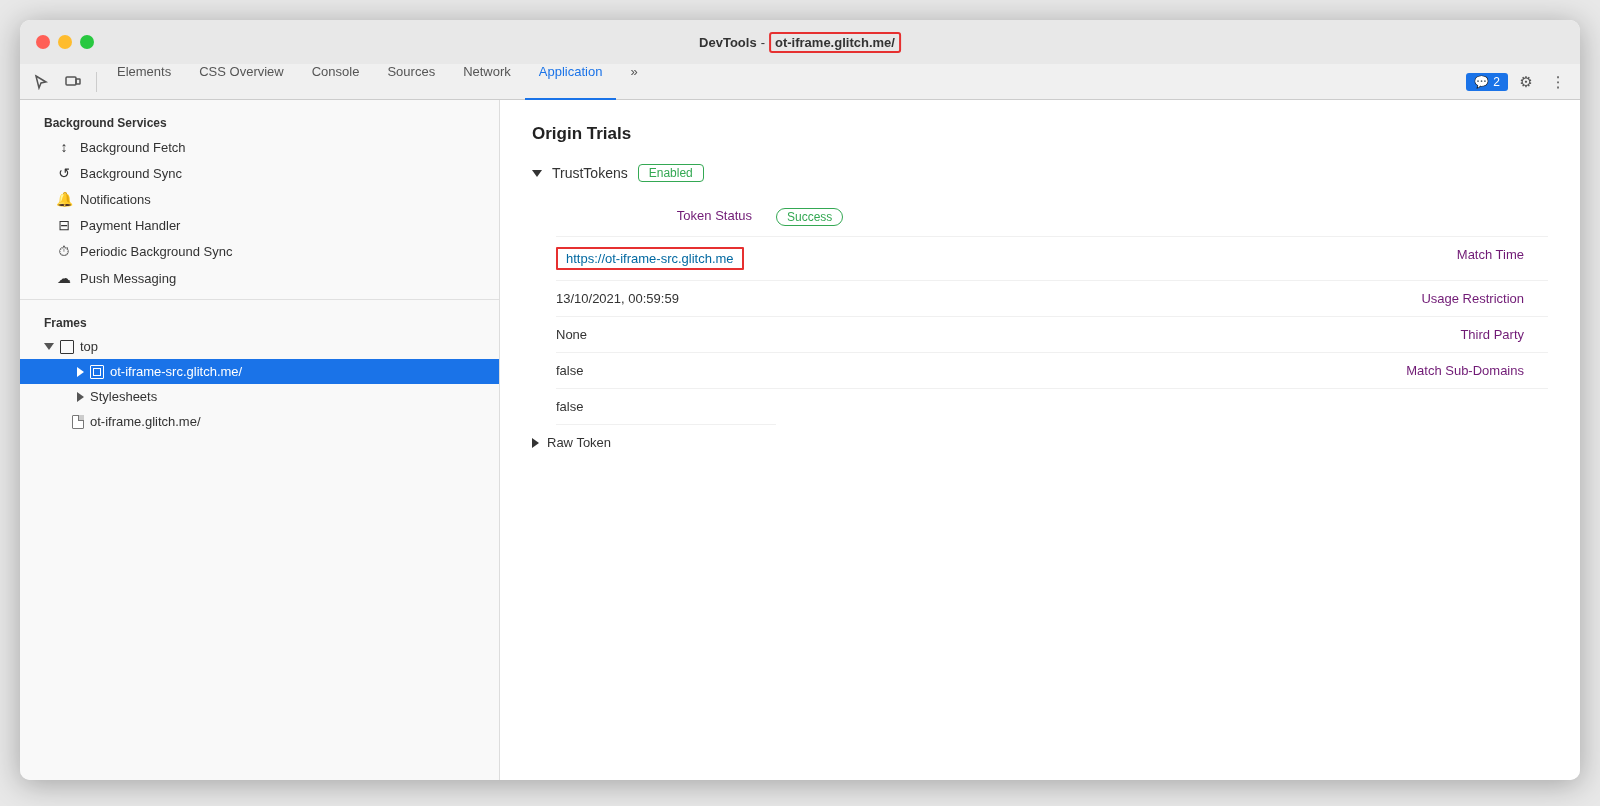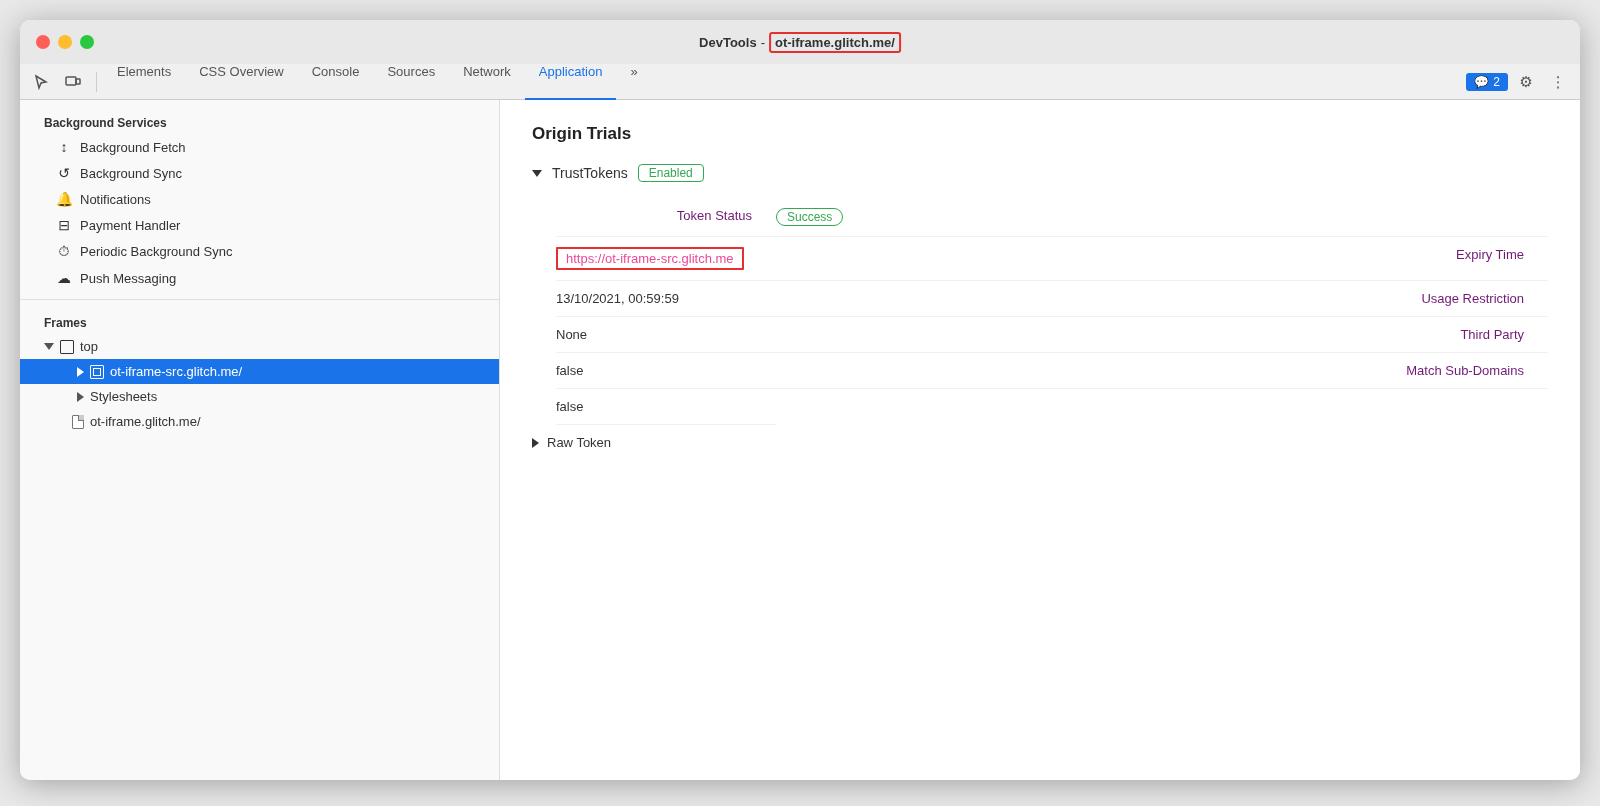--- a/index.html
+++ b/index.html
@@ -336,7 +336,7 @@
       padding: 2px 8px;
       display: inline-block;
       font-size: 13px;
-      color: #ec4899;
+      color: #0369a1;
     }
     .raw-token-header {
       display: flex;

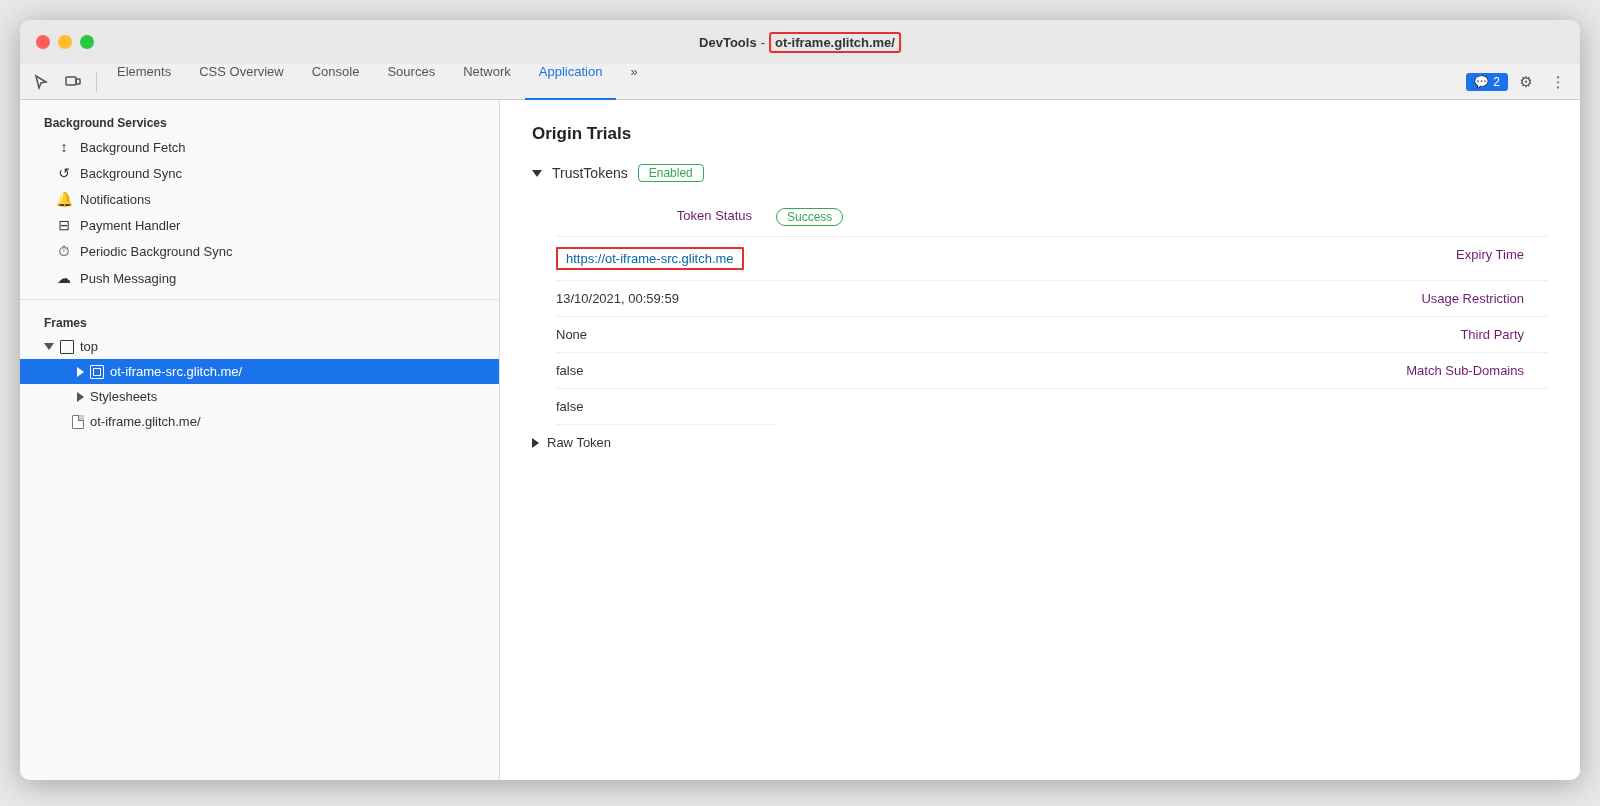--- a/index.html
+++ b/index.html
@@ -489,7 +489,7 @@
             <span class="origin-value">https://ot-iframe-src.glitch.me</span>
           </div>
 
-          <div class="detail-label">Expiry Time</div>
+          <div class="detail-label">Match Time</div>
           <div class="detail-value">13/10/2021, 00:59:59</div>
 
           <div class="detail-label">Usage Restriction</div>

